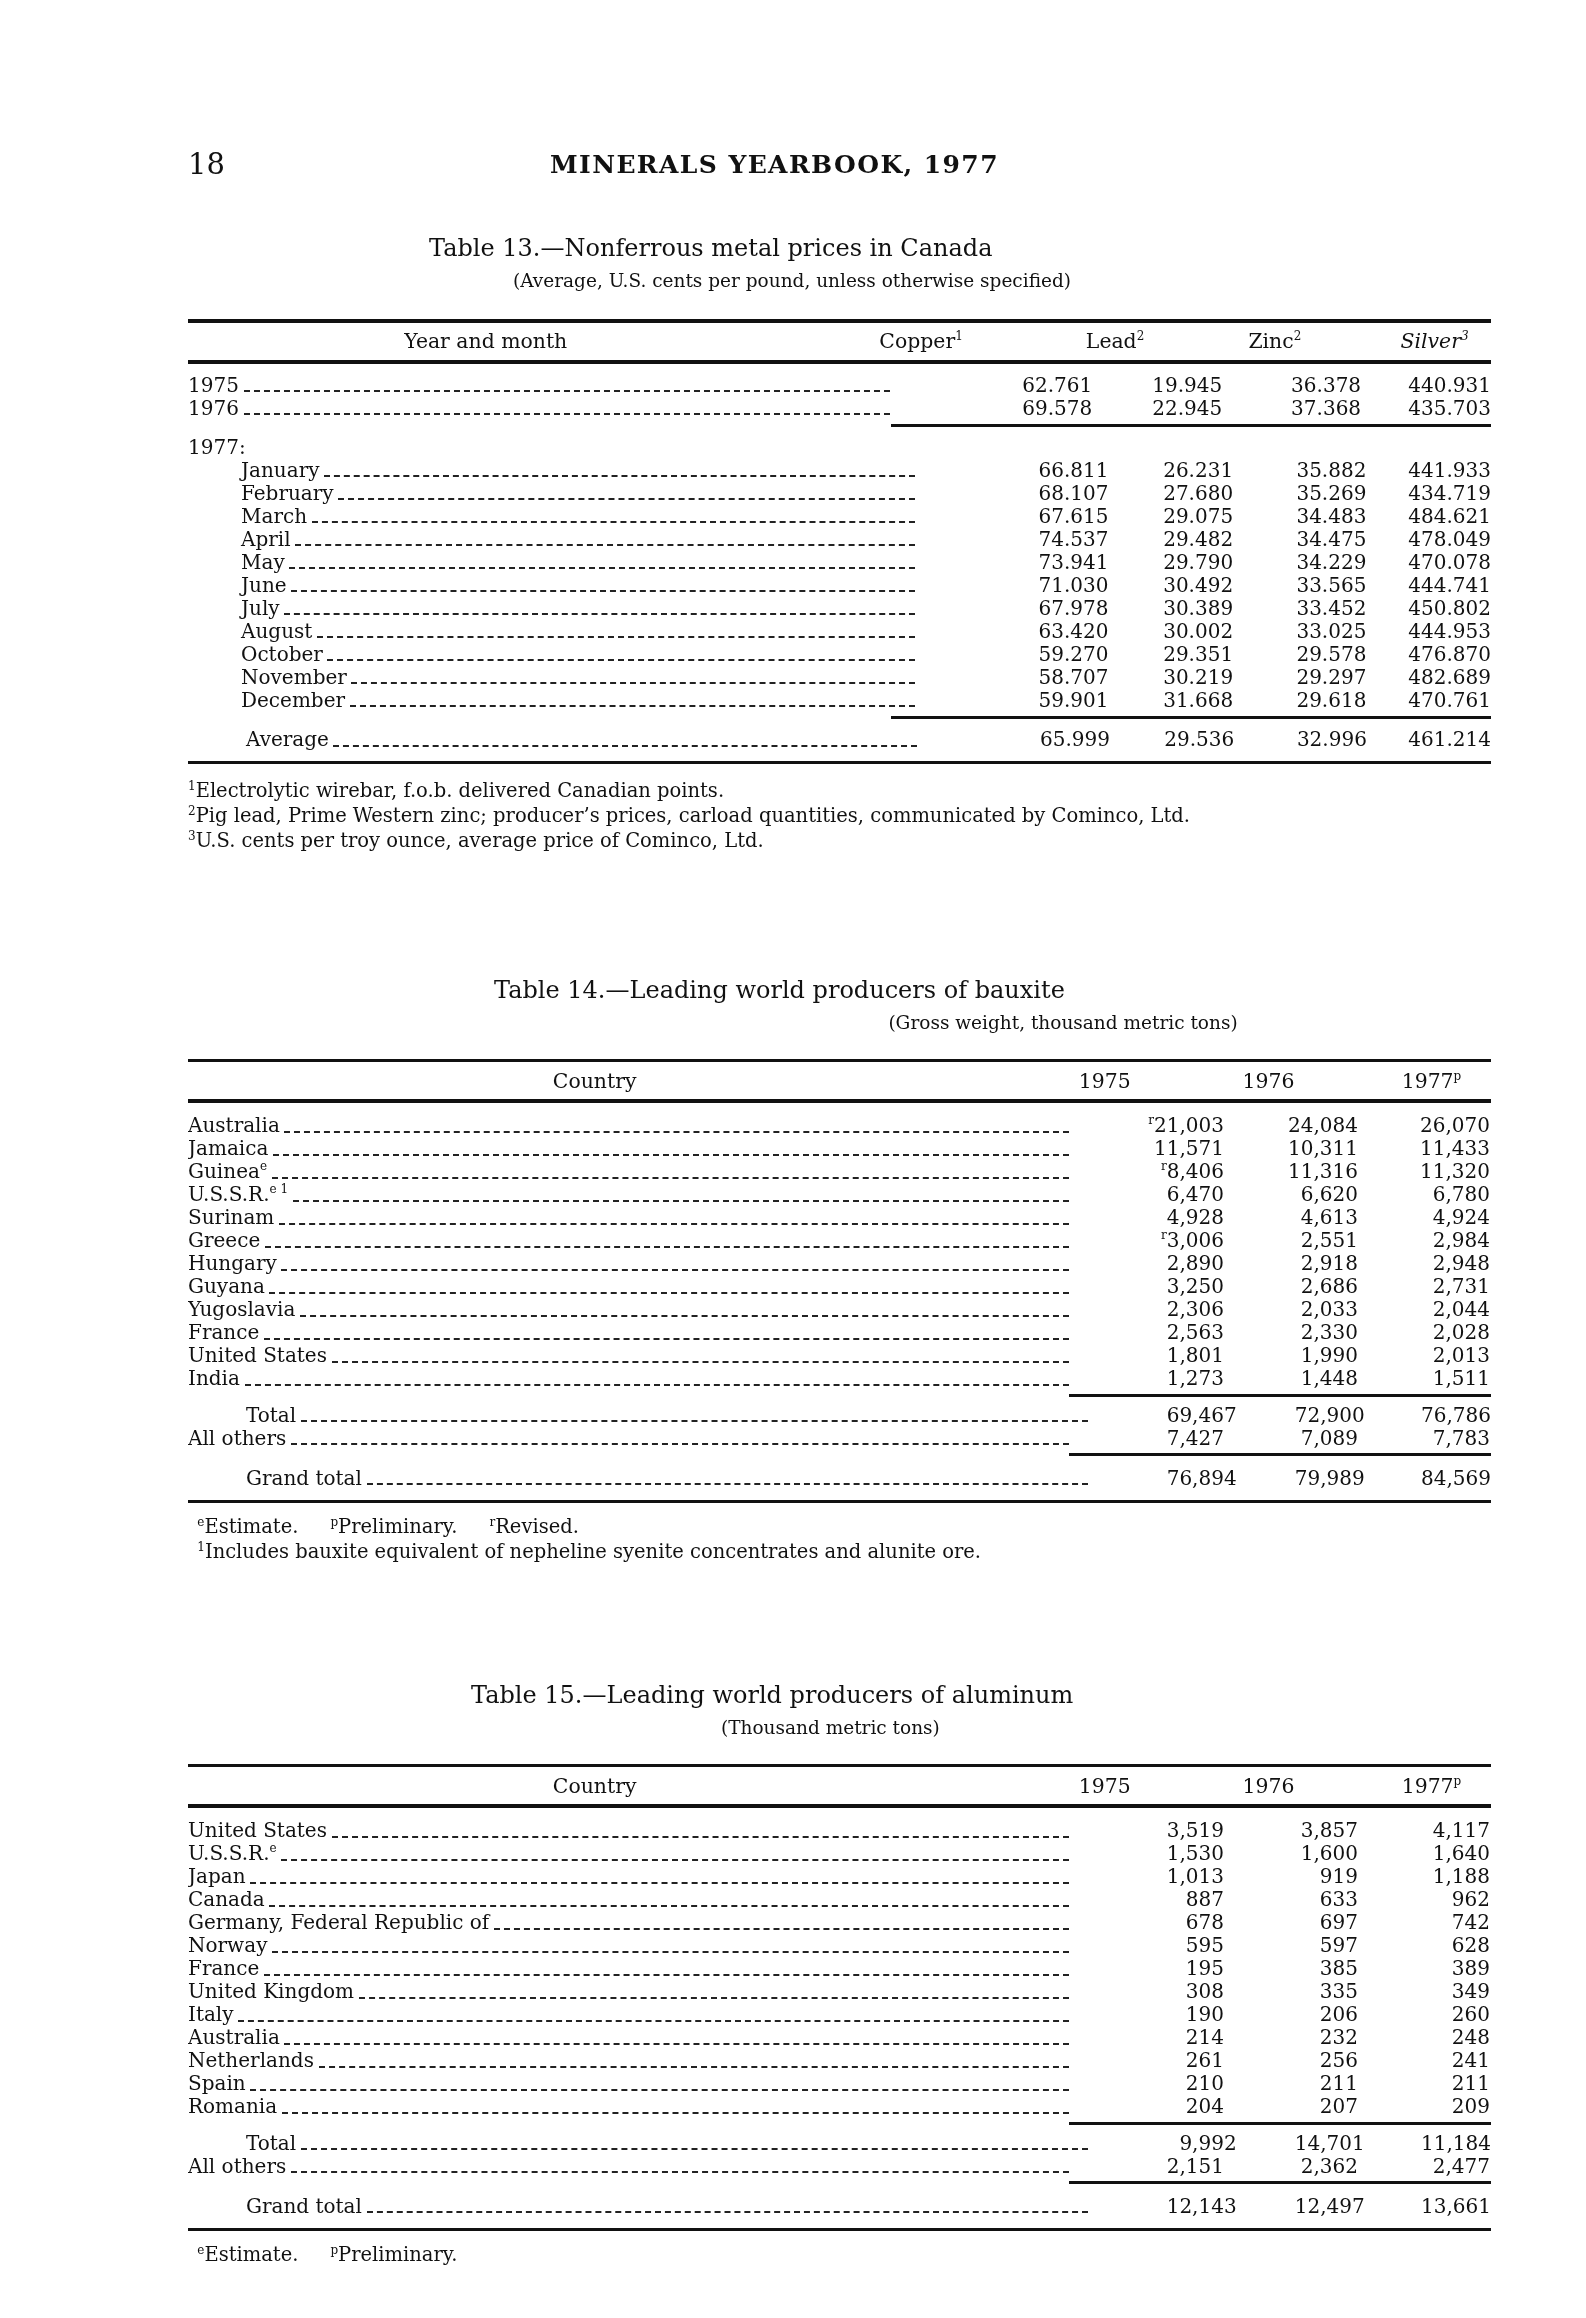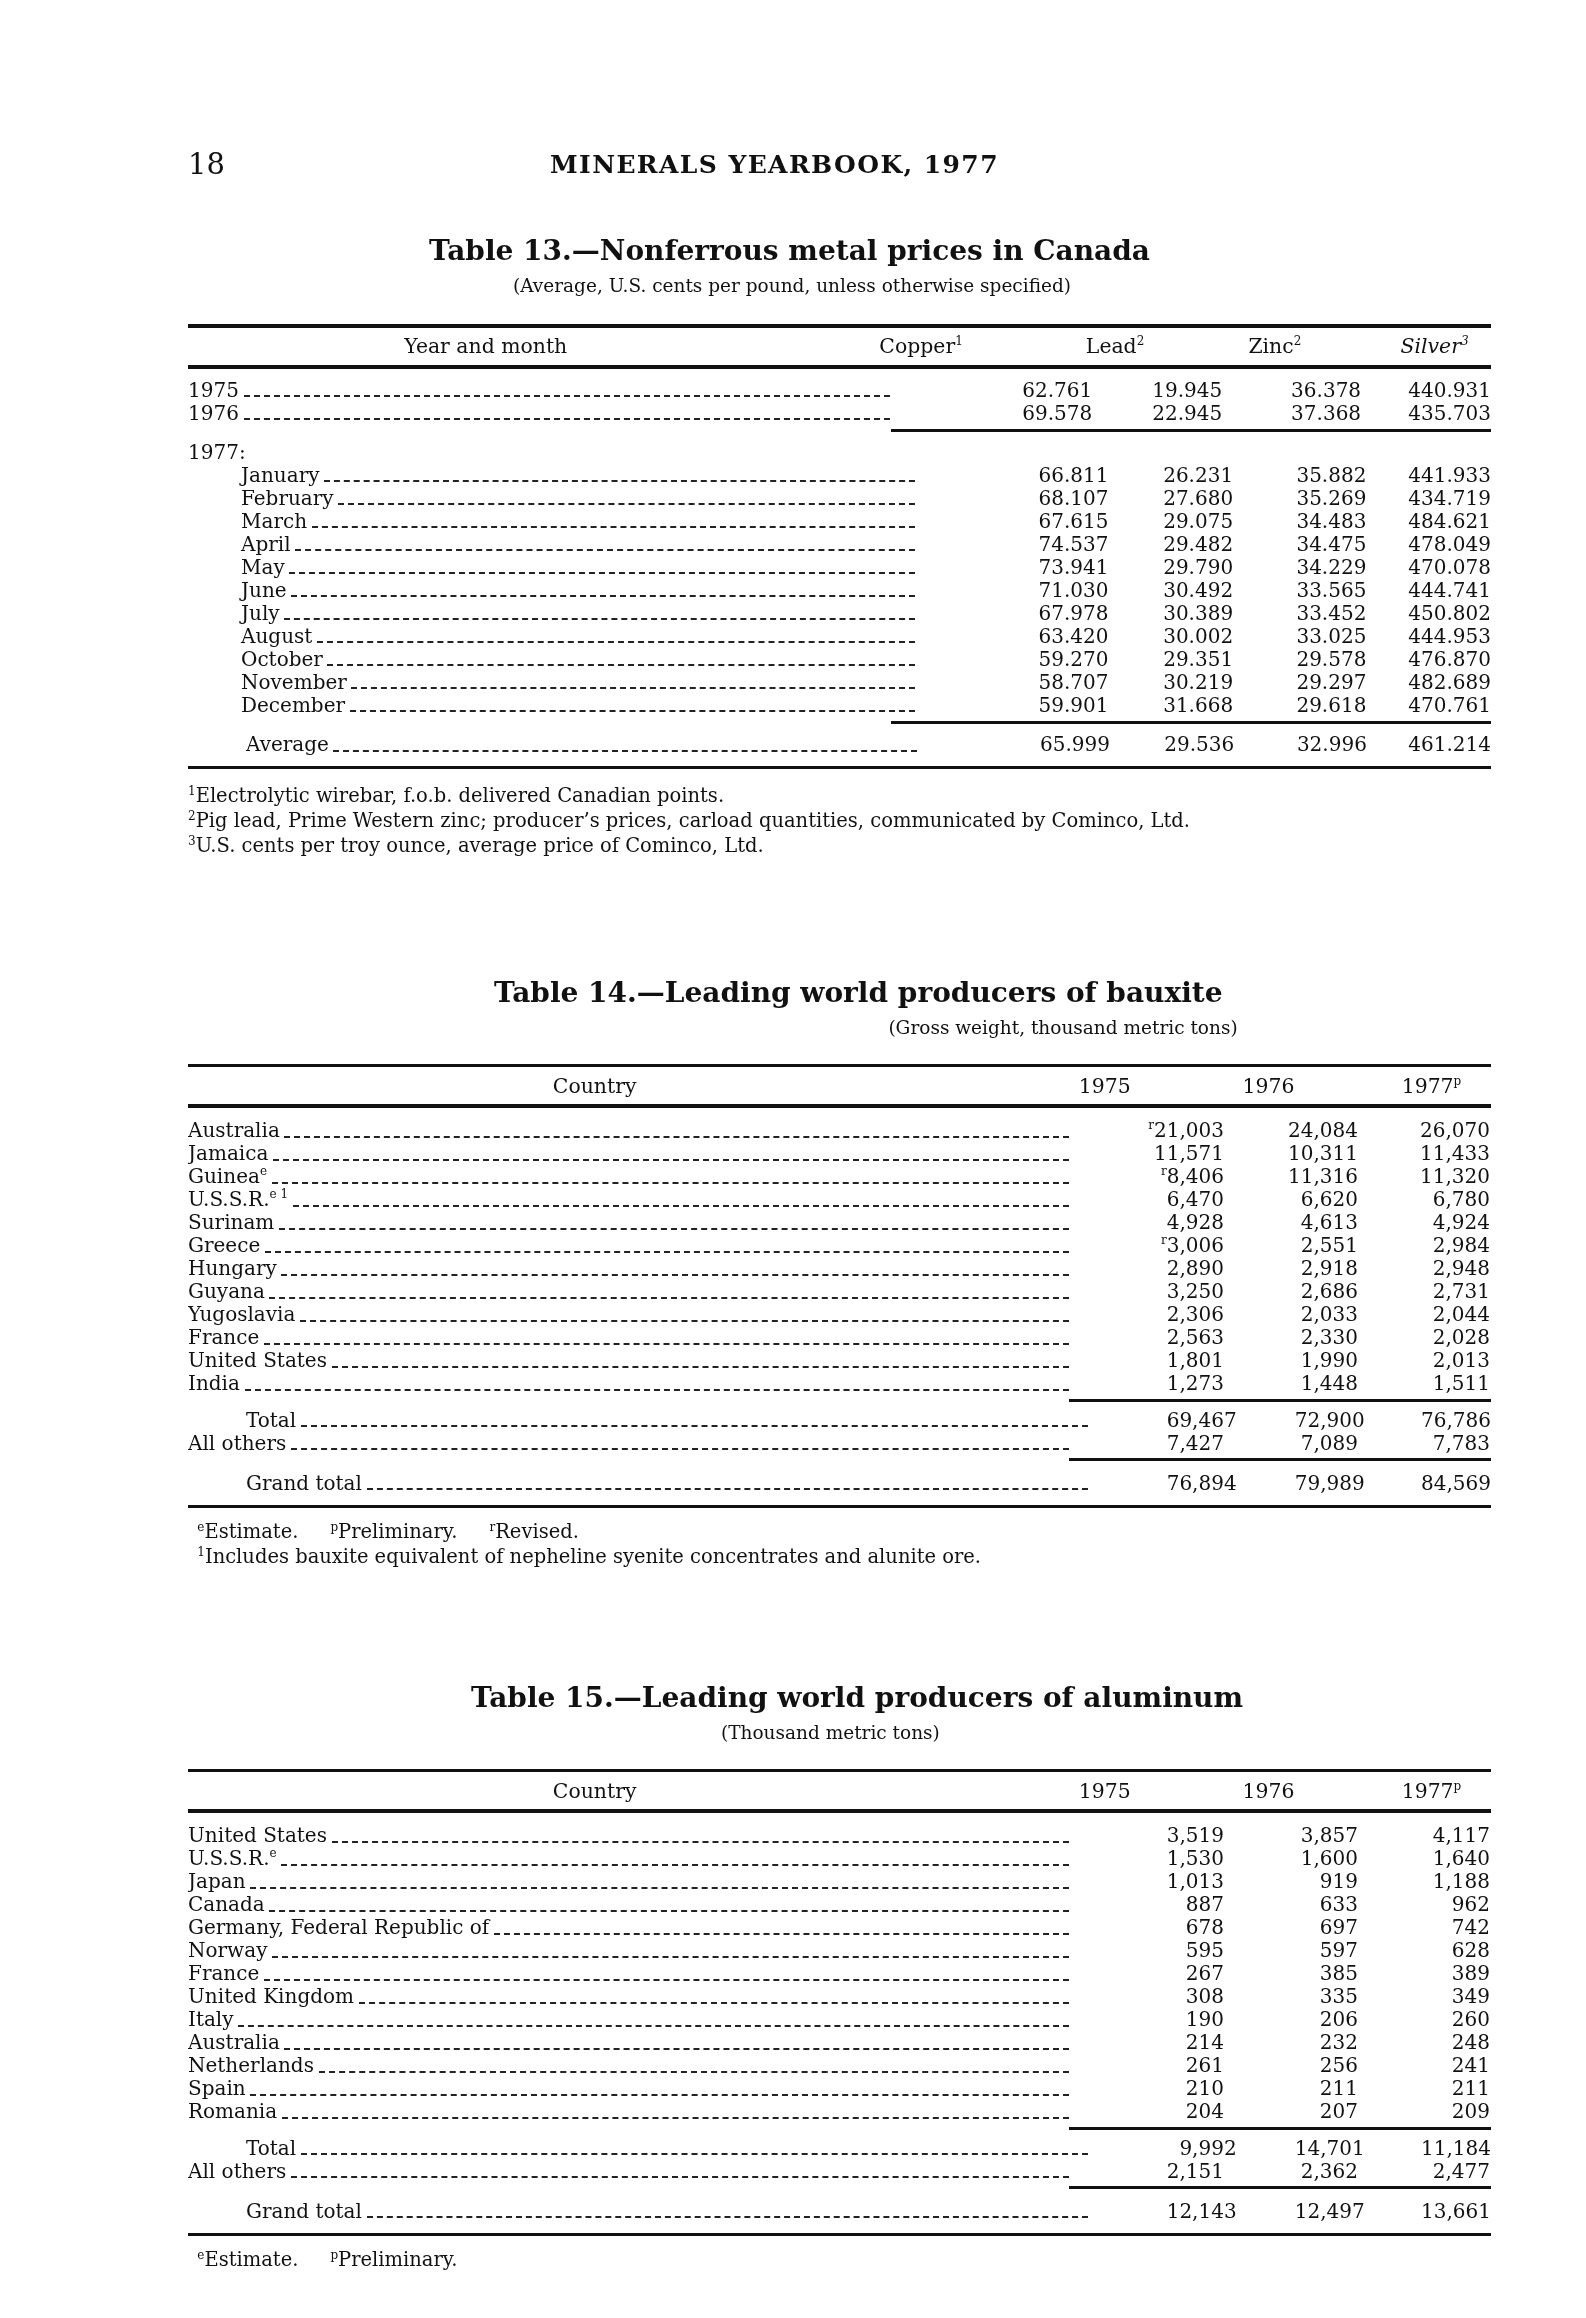--- a/index.html
+++ b/index.html
@@ -12,7 +12,7 @@
   .running-title { position:absolute; left:362px; top:2.8px; font-size:25px; font-weight:bold; letter-spacing:1.4px; }
 
   .tbl-block { position:absolute; left:188px; width:1303px; }
-  .tbl-title { text-align:center; font-weight:bold; font-size:28px; margin-left:223px; }
+  .tbl-title { text-align:center; font-weight:normal; font-size:24px; margin-left:223px; }
   .tbl-sub { text-align:center; font-size:18.5px; margin-top:8.3px; margin-left:223px; }
   .rule-thick { height:3.7px; background:#111; }
   .rule-part { height:3.2px; background:#111; }

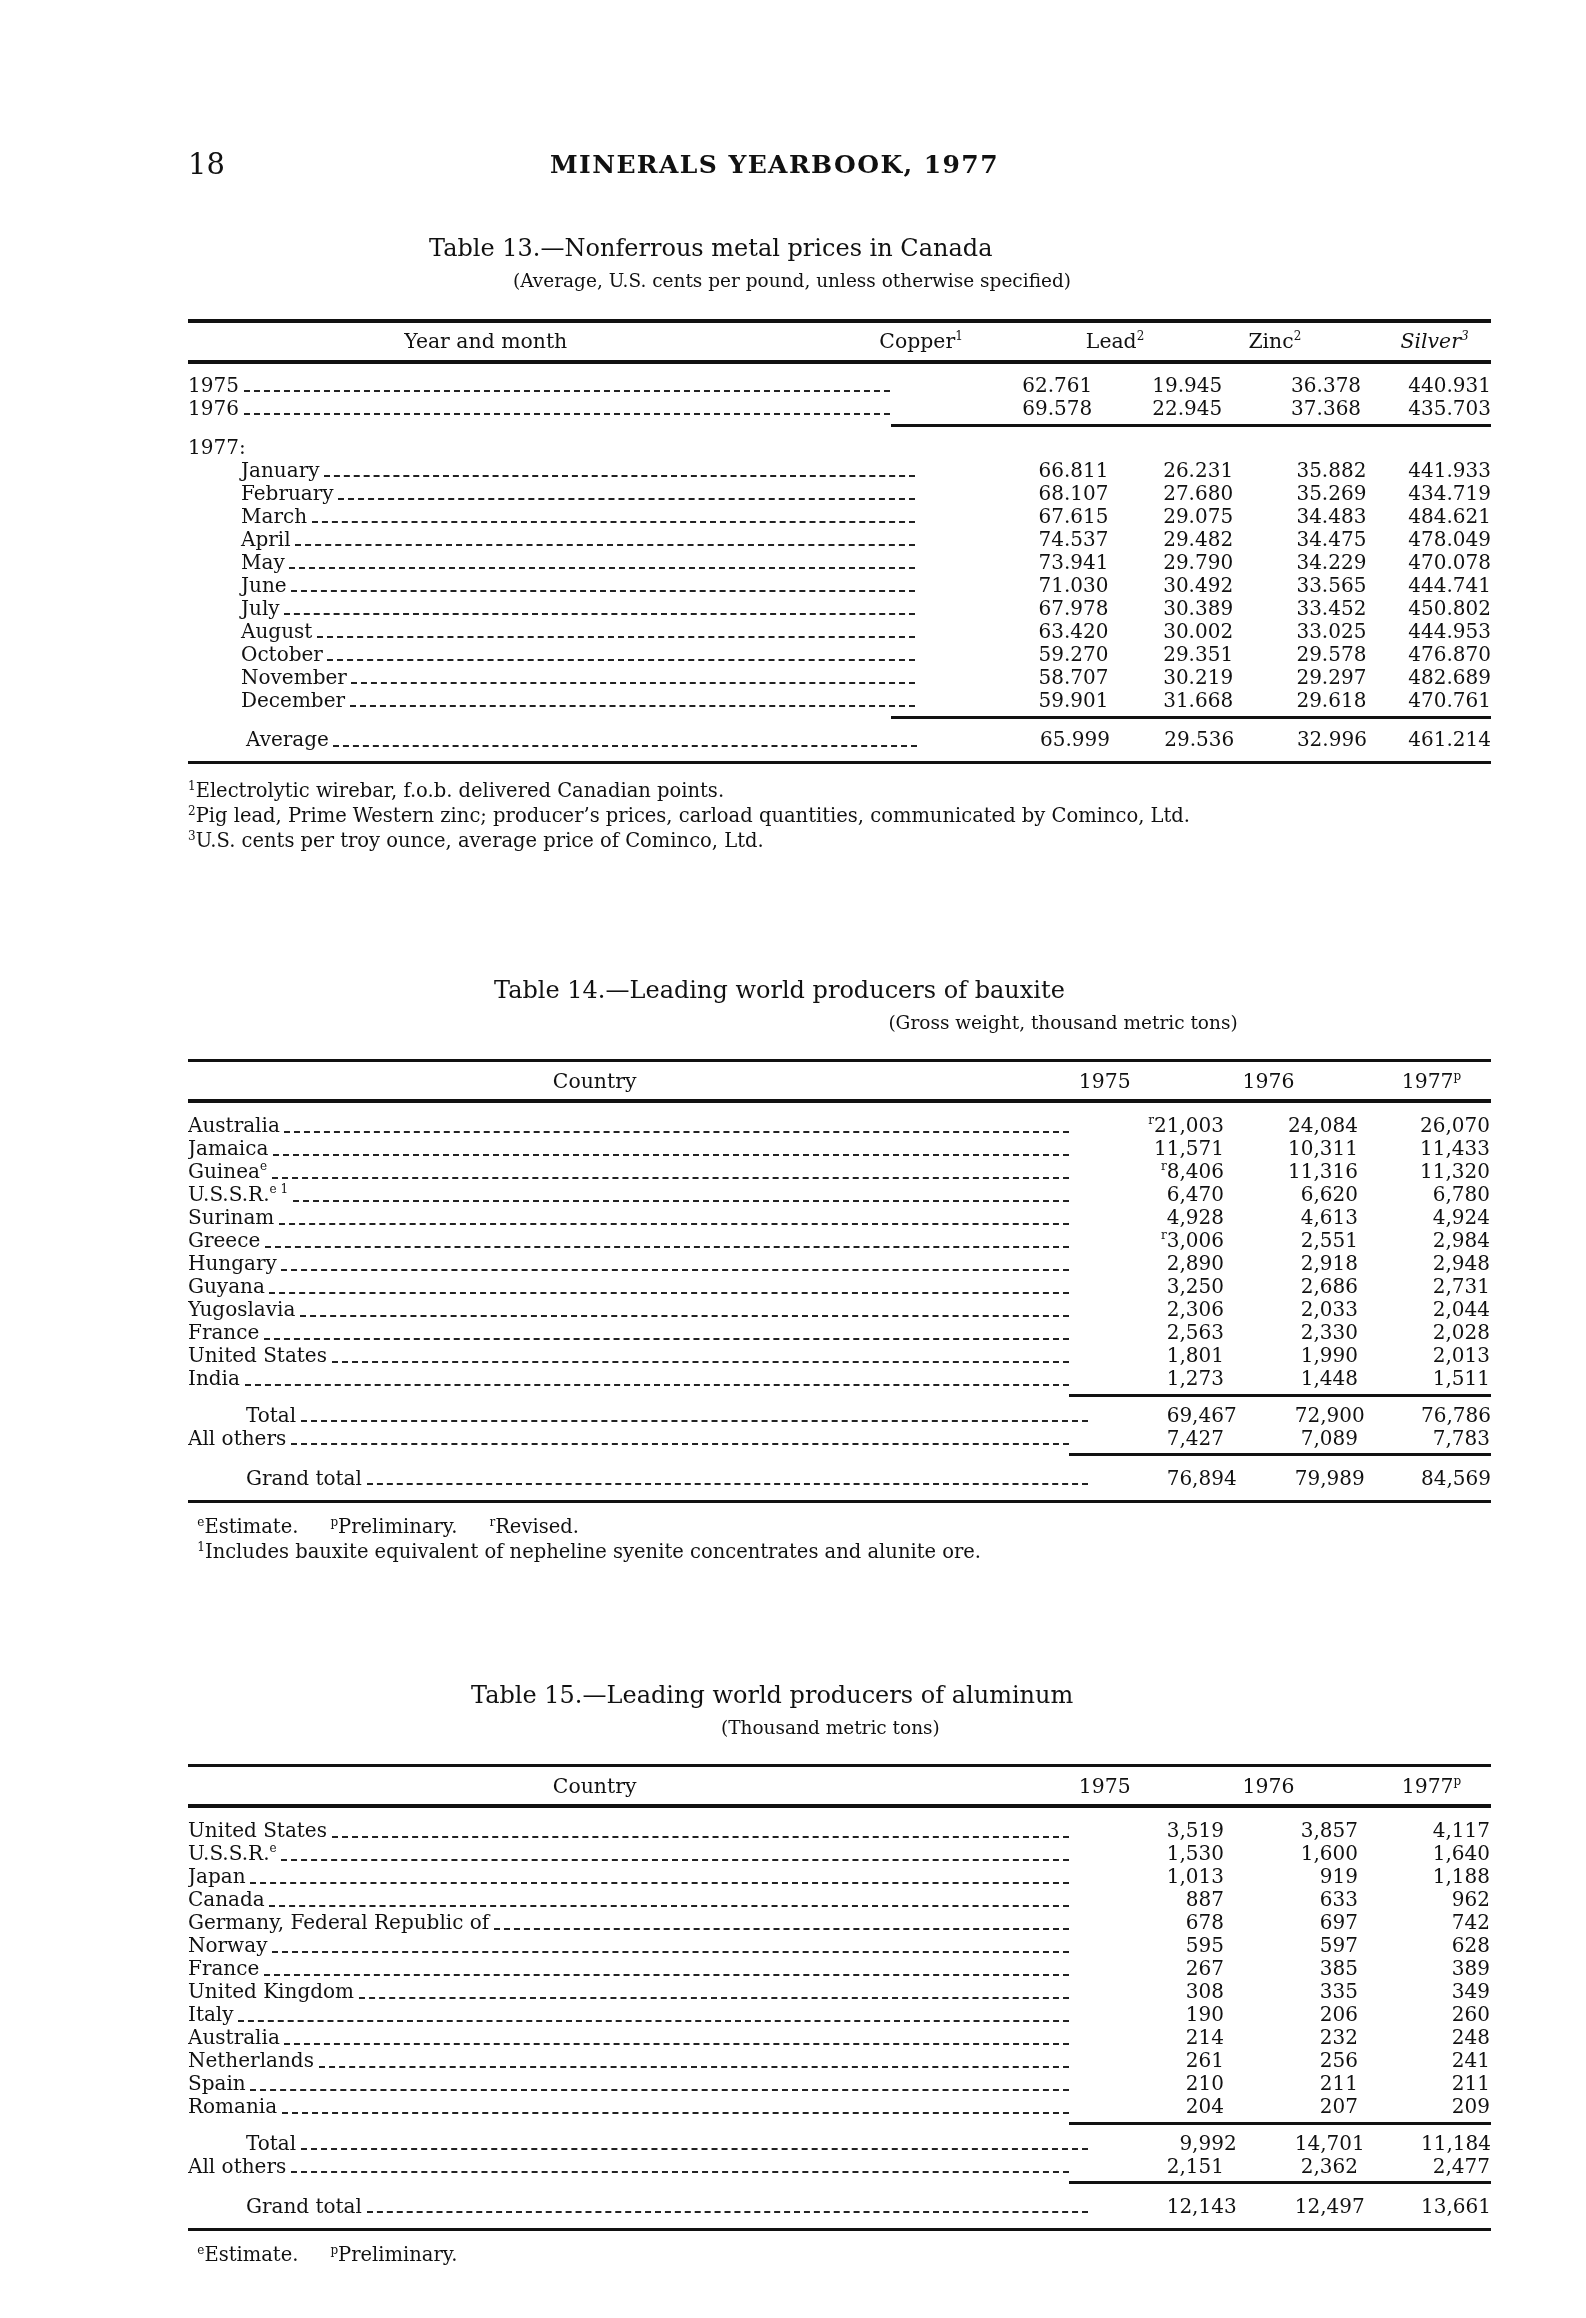--- a/index.html
+++ b/index.html
@@ -468,7 +468,7 @@
           <span class="lbl"><span>France</span><sup></sup></span>
           <span class="dots"></span>
         </div>
-        <div class="num" style="width:155px"><span>267</span></div>
+        <div class="num" style="width:155px"><span>195</span></div>
         <div class="num" style="width:134px">385</div>
         <div class="num" style="width:132px">389</div>
       </div>

